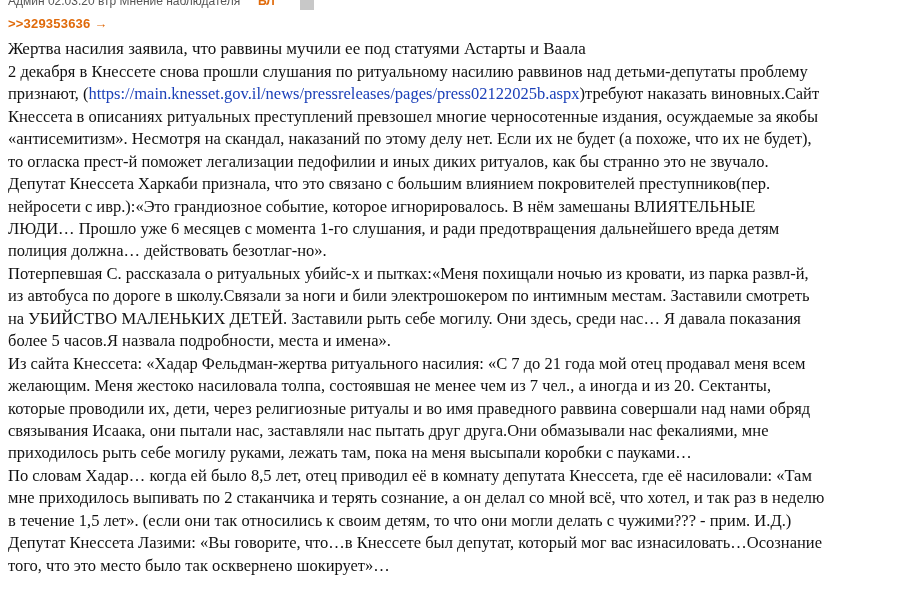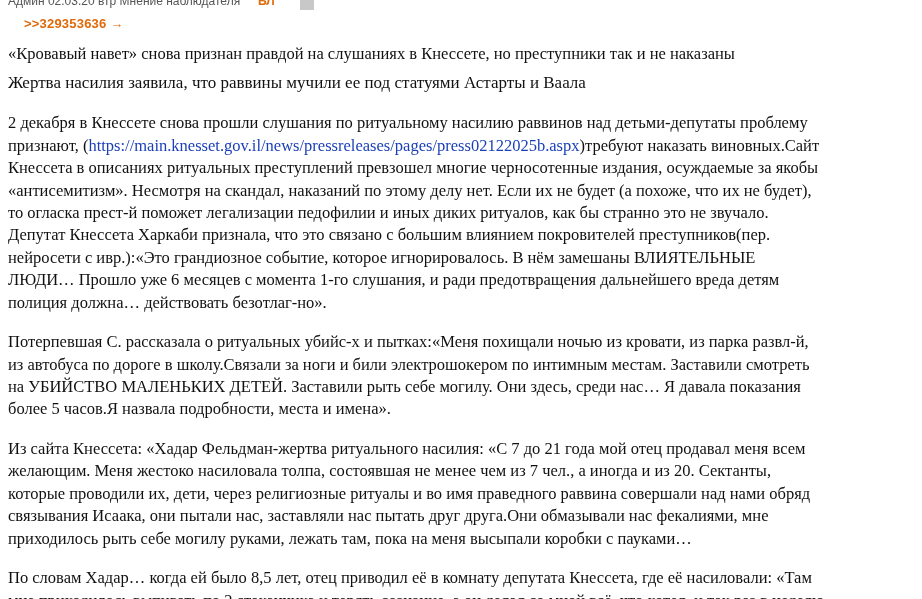--- a/index.html
+++ b/index.html
@@ -60,7 +60,6 @@
   .backlink a {
     color: #e06a0a;
     text-decoration: none;
-    margin-left: 16px;
   }
   .headline {
     margin-top: 12px;

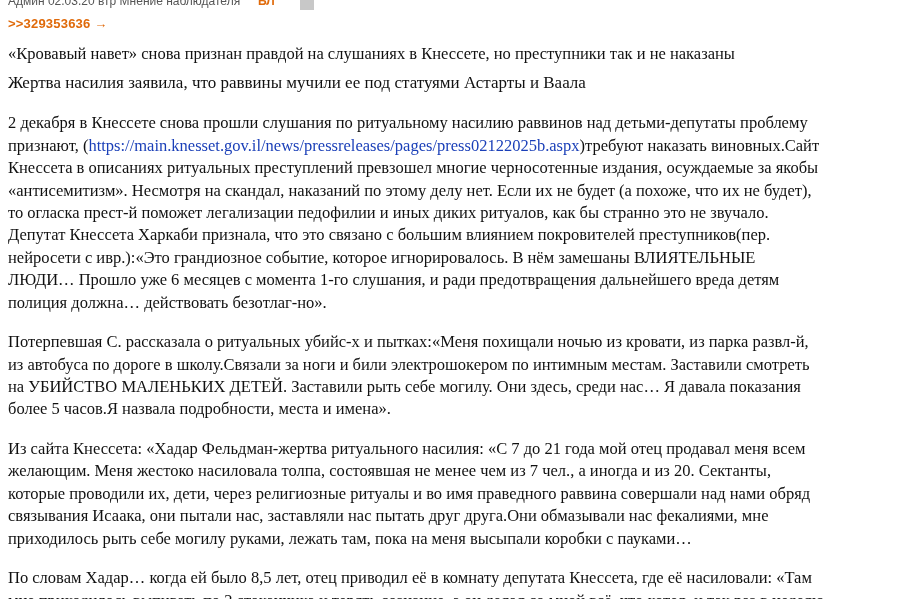--- a/index.html
+++ b/index.html
@@ -102,7 +102,6 @@
     <a href="#">&gt;&gt;329353636 →</a>
   </div>
 
-  <div class="headline">«Кровавый навет» снова признан правдой на слушаниях в Кнессете, но преступники так и не наказаны</div>
 
   <div class="subhead">Жертва насилия заявила, что раввины мучили ее под статуями Астарты и Ваала</div>
 

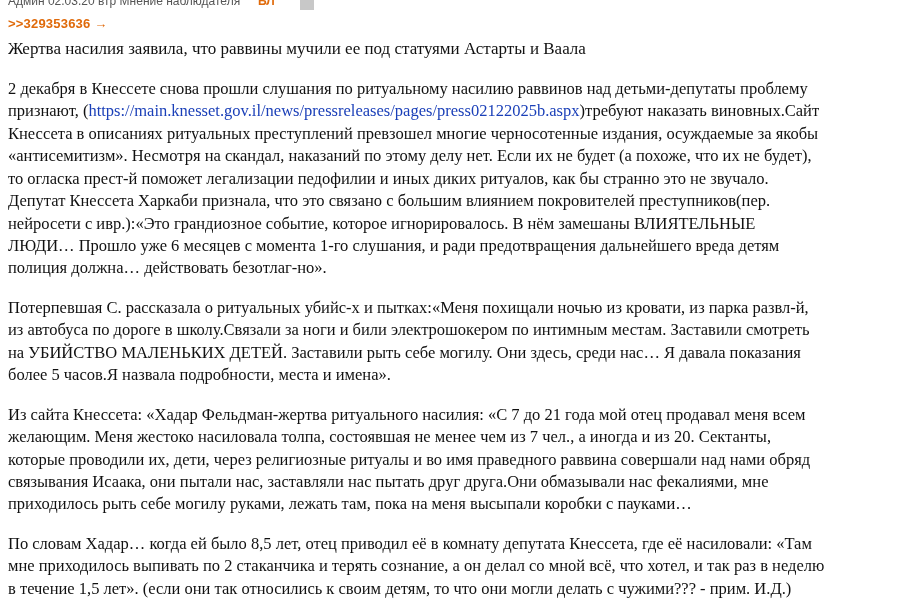--- a/index.html
+++ b/index.html
@@ -74,7 +74,6 @@
     color: #111;
   }
   .body-block {
-    margin-top: 17px;
     font-size: 16.5px;
     line-height: 1.36;
     text-align: left;

